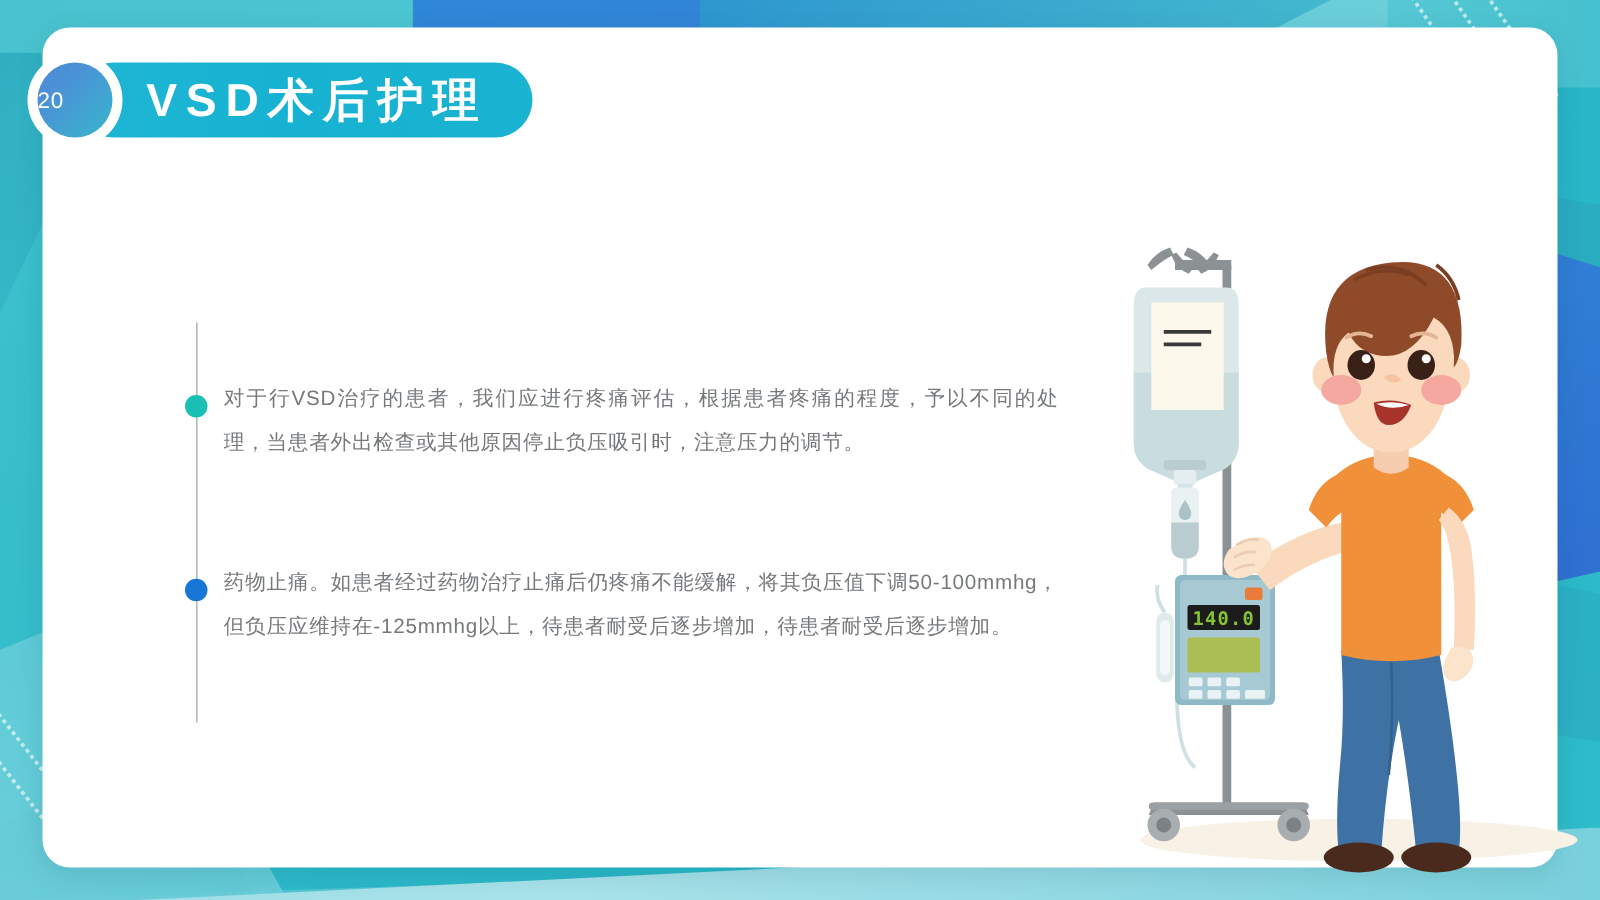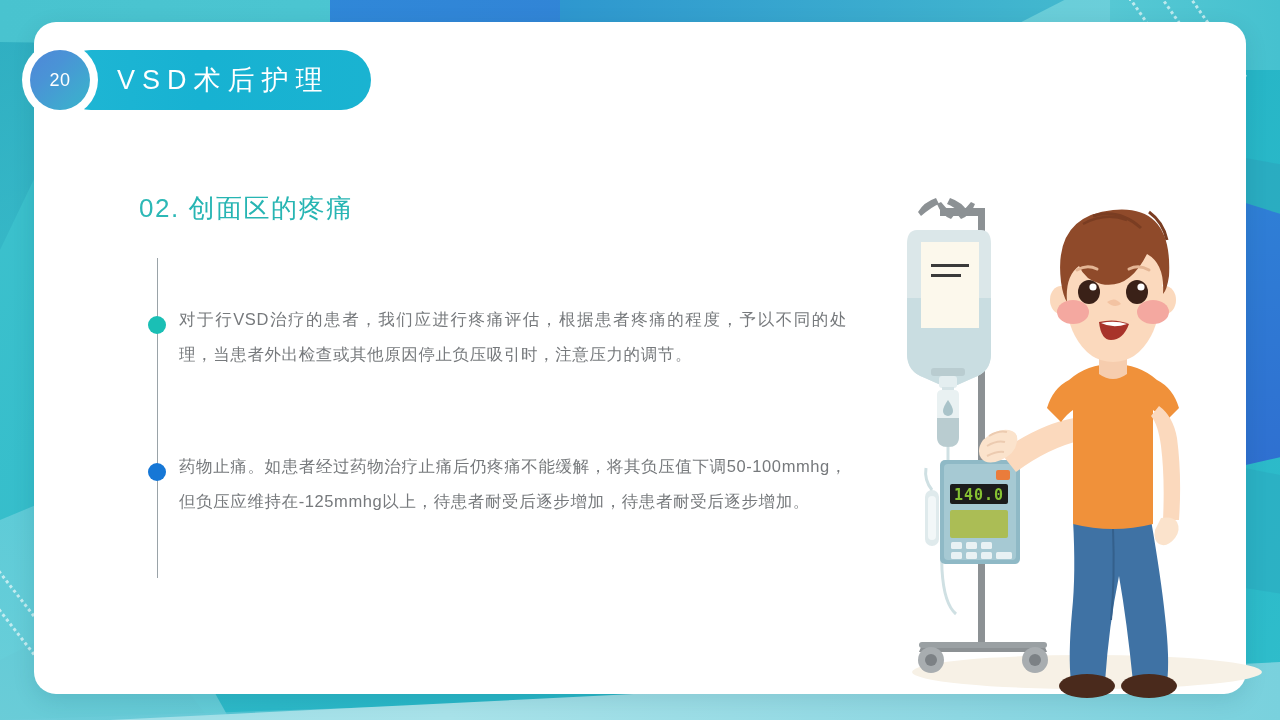--- a/index.html
+++ b/index.html
@@ -121,7 +121,7 @@
   .badge{
     width:60px;height:60px;border-radius:50%;
     background:linear-gradient(135deg,#4f87d8 0%,#4a93d6 35%,#3fa9cf 75%,#38b2cc 100%);
-    display:flex;align-items:center;justify-content:center;
+    display:flex;align-items:center;justify-content:flex-start;
   }
   .badge-num{color:#fff;font-size:18px;letter-spacing:.5px;}
 

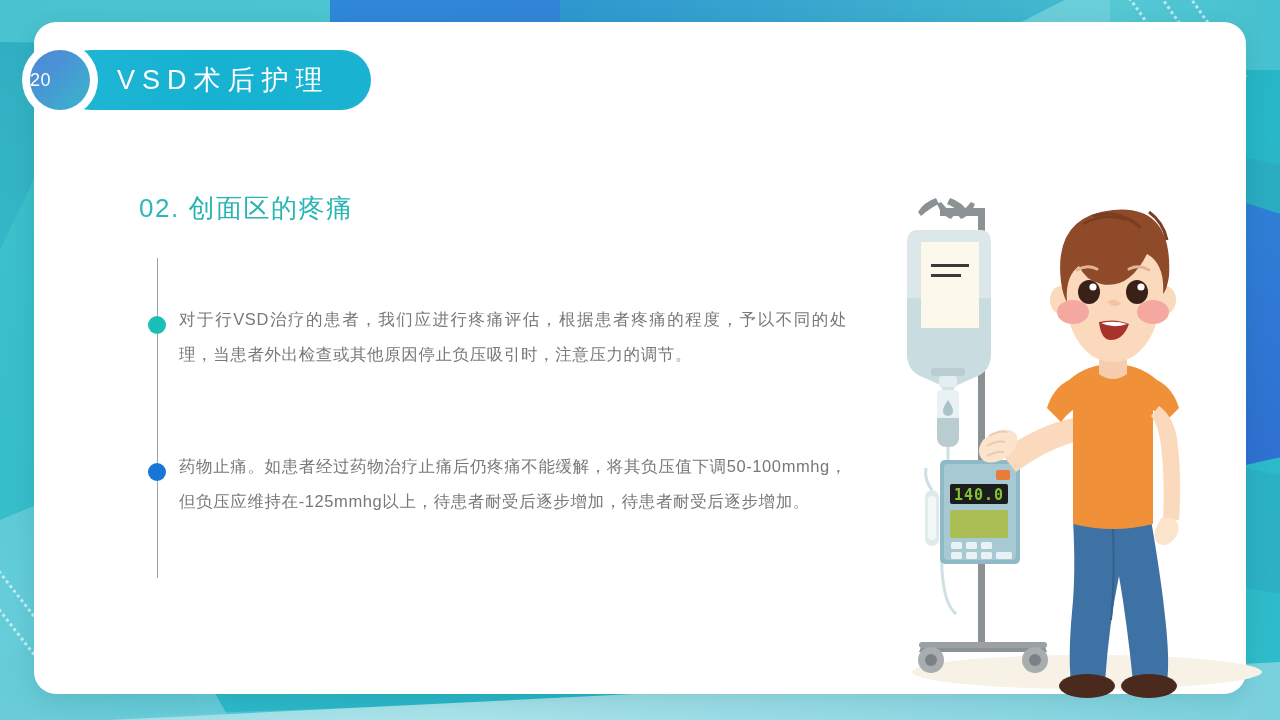--- a/index.html
+++ b/index.html
@@ -110,7 +110,7 @@
     z-index:3;
   }
   .title-text{
-    color:#fff;font-size:27px;letter-spacing:7px;font-weight:400;
+    color:#fff;font-size:37px;letter-spacing:7px;font-weight:700;
     white-space:nowrap;line-height:1;
   }
   .badge-ring{

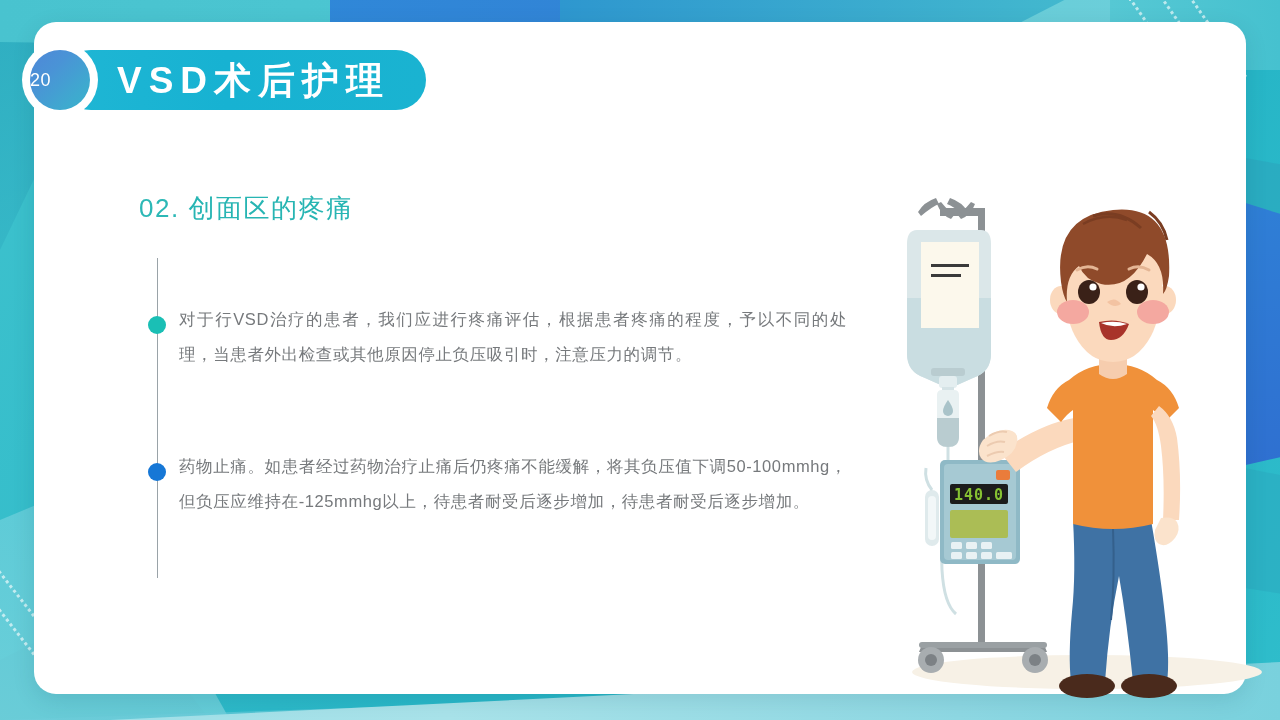--- a/index.html
+++ b/index.html
@@ -197,10 +197,6 @@
     </div>
   </div>
 
-  <div class="section-head">
-    <span class="num">02.</span>
-    <span>创面区的疼痛</span>
-  </div>
 
   <div class="timeline">
     <div class="bullets">

